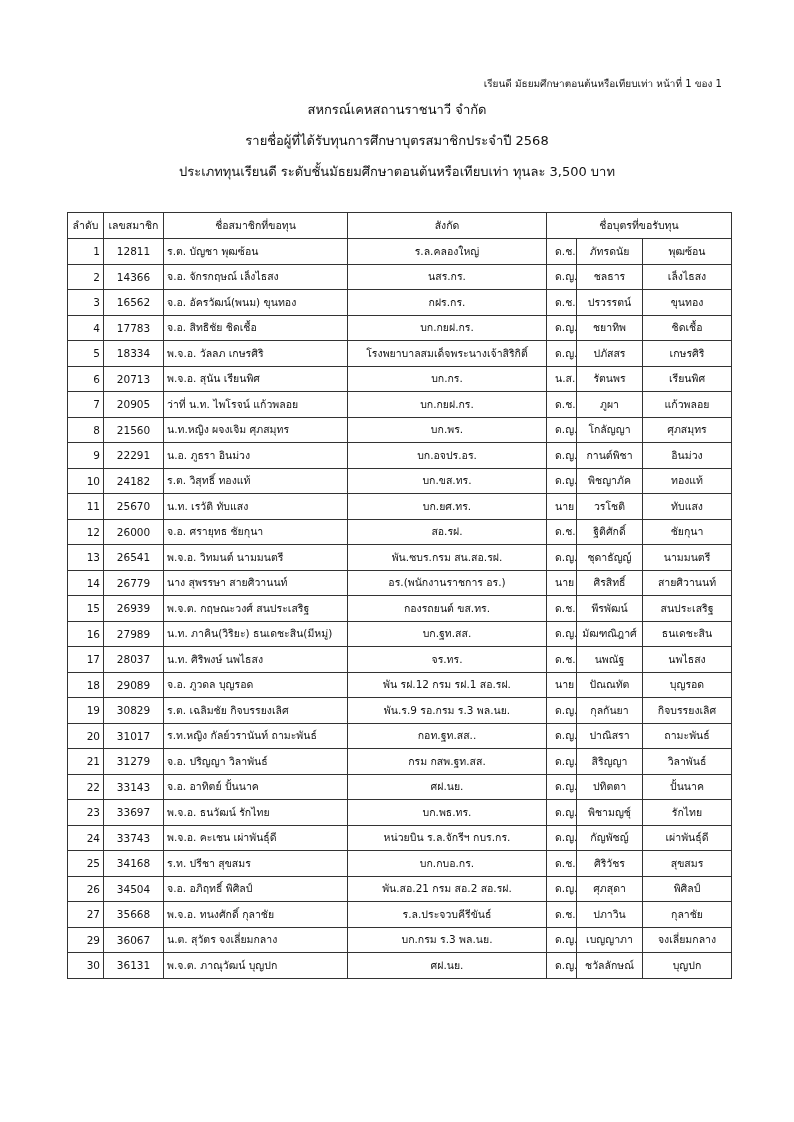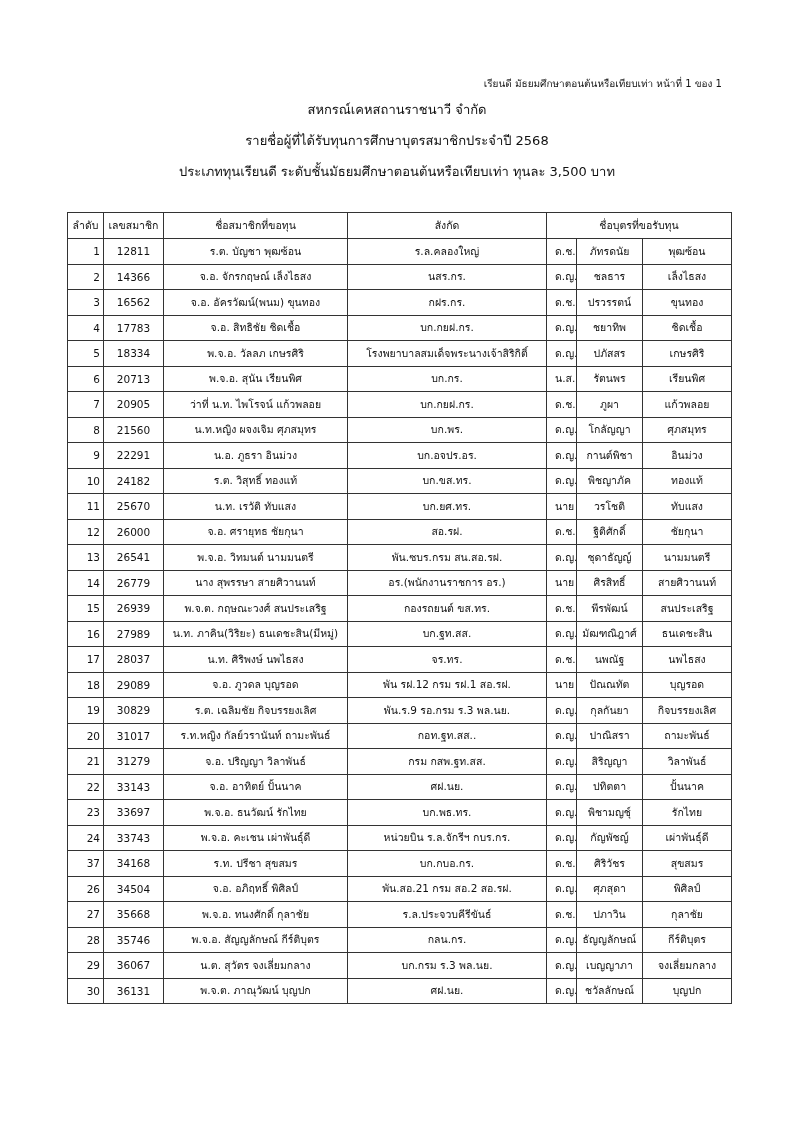--- a/index.html
+++ b/index.html
@@ -12,7 +12,7 @@
   table.list th { height: 25px; }
   .c-no { width: 30px; text-align: right; }
   .c-mid { width: 54px; text-align: center; }
-  .c-name { width: 178px; text-align: center; }
+  .c-name { width: 178px; text-align: left; }
   .c-unit { width: 193px; text-align: center; }
   .c-pre { width: 24px; text-align: center; padding: 0 8px !important; }
   .c-cfirst { width: 60px; text-align: center; }

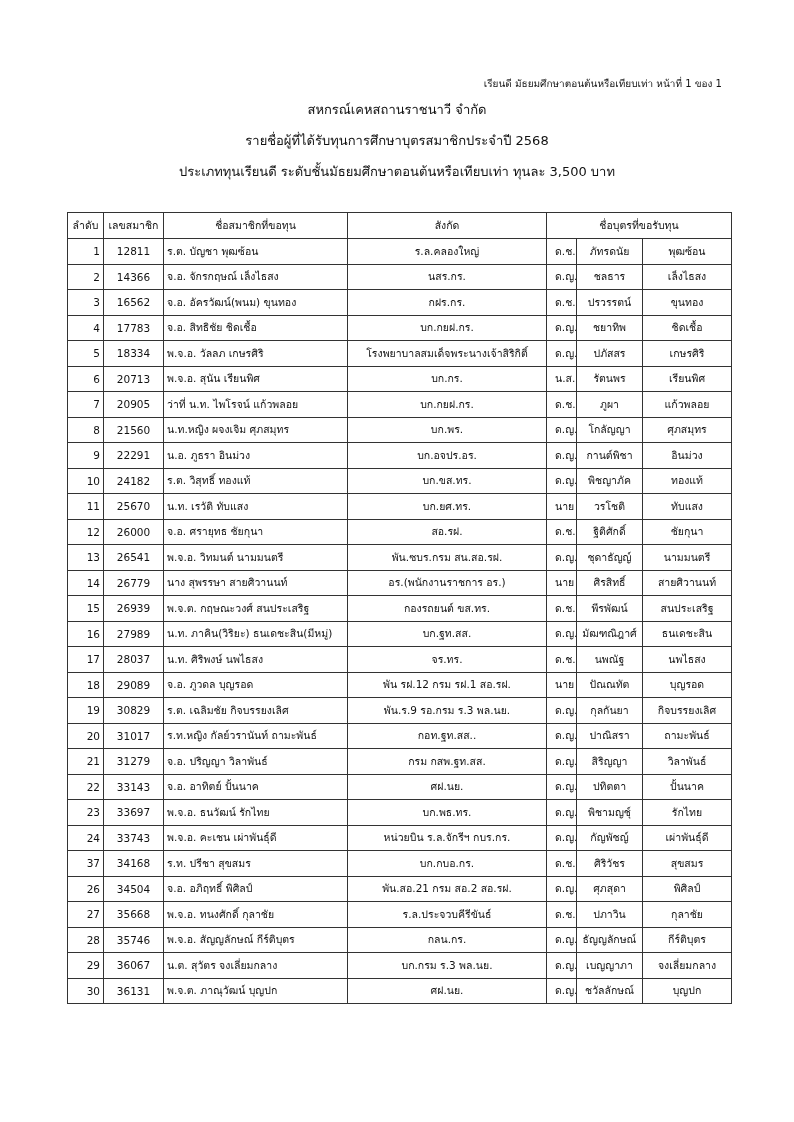--- a/index.html
+++ b/index.html
@@ -268,7 +268,7 @@
         <td class="c-clast">เผ่าพันธุ์ดี</td>
       </tr>
       <tr>
-        <td class="c-no">37</td>
+        <td class="c-no">25</td>
         <td class="c-mid">34168</td>
         <td class="c-name">ร.ท. ปรีชา  สุขสมร</td>
         <td class="c-unit">บก.กบอ.กร.</td>

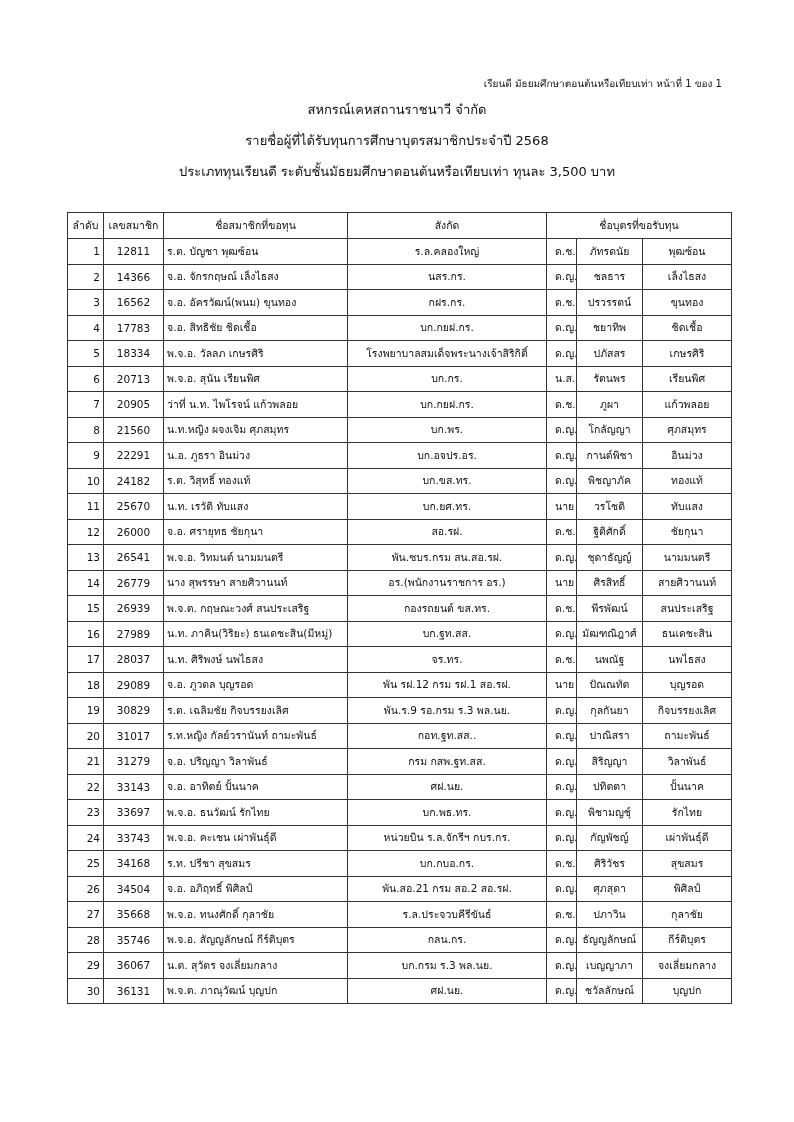--- a/index.html
+++ b/index.html
@@ -295,15 +295,6 @@
         <td class="c-clast">กุลาชัย</td>
       </tr>
       <tr>
-        <td class="c-no">28</td>
-        <td class="c-mid">35746</td>
-        <td class="c-name">พ.จ.อ. สัญญลักษณ์  กีร์ติบุตร</td>
-        <td class="c-unit">กลน.กร.</td>
-        <td class="c-pre">ด.ญ.</td>
-        <td class="c-cfirst">ธัญญลักษณ์</td>
-        <td class="c-clast">กีร์ติบุตร</td>
-      </tr>
-      <tr>
         <td class="c-no">29</td>
         <td class="c-mid">36067</td>
         <td class="c-name">น.ต. สุวัตร  จงเลี่ยมกลาง</td>

